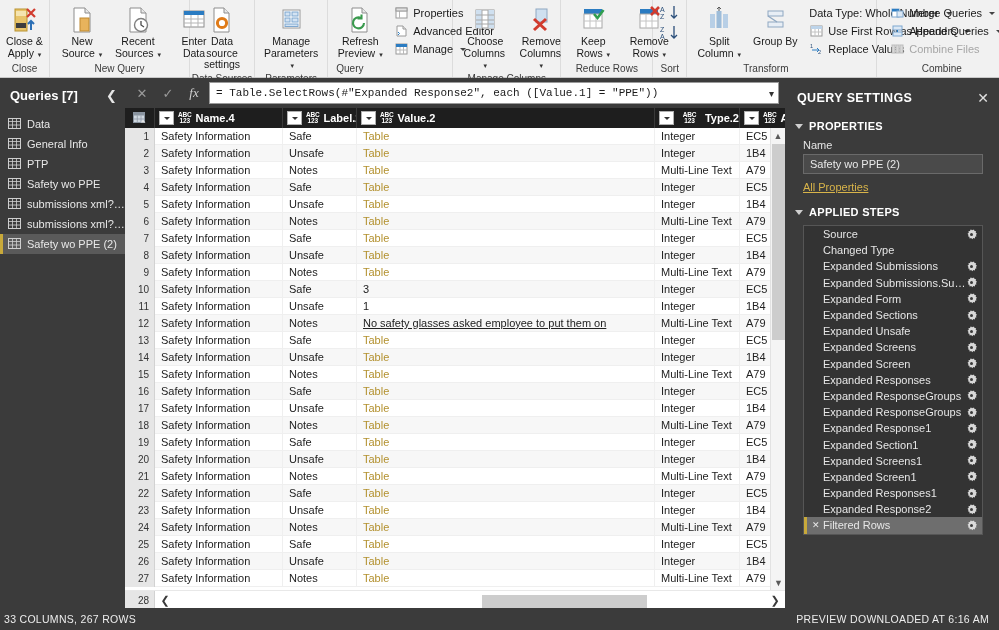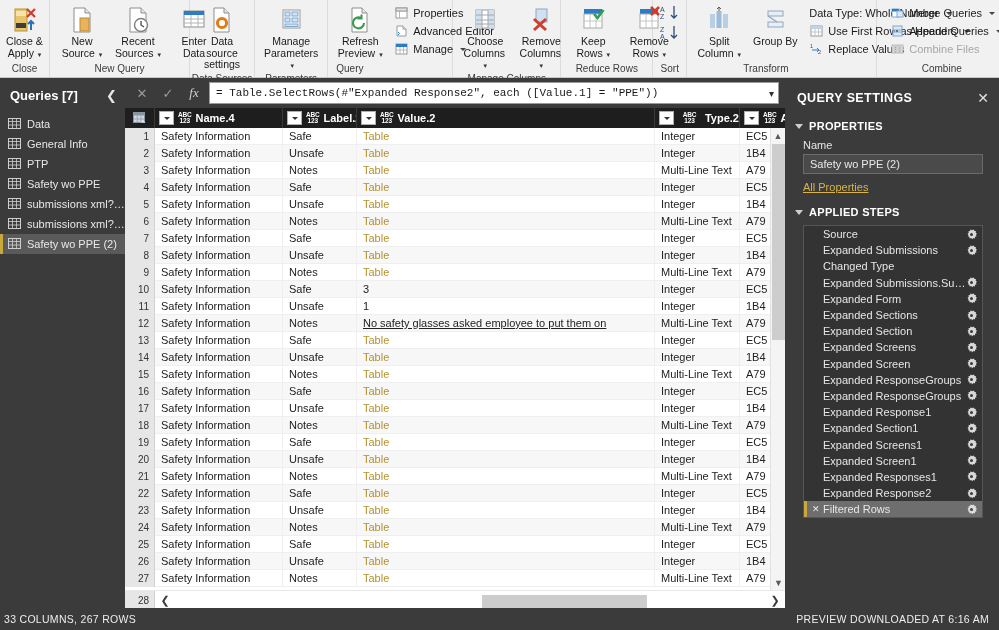--- a/index.html
+++ b/index.html
@@ -841,16 +841,16 @@
         </div>
         <div class="step">
           <span class="stepx"></span>
-          <span class="steplbl">Expanded Submissions</span>
-          <span class="gear"><svg width="11" height="11" viewBox="0 0 11 11">
-              <path fill="#e6e6e6" d="M5.5 0 l1 1.2 1.5-.6 .5 1.5 1.6 .1 -.4 1.6 1.3 .9 -1.1 1.2 .7 1.4 -1.5 .5 -.2 1.6 -1.6-.3 -1 1.2 -1.1-1.2 -1.6 .3 -.2-1.6 -1.5-.5 .7-1.4 -1.1-1.2 1.3-.9 -.4-1.6 1.6-.1 .5-1.5 1.5 .6z"></path>
-              <circle cx="5.5" cy="5.5" r="1.5" fill="#3b3b3b"></circle>
-            </svg></span>
-        </div>
-        <div class="step">
-          <span class="stepx"></span>
           <span class="steplbl">Changed Type</span>
           <span class="gear"></span>
+        </div>
+        <div class="step">
+          <span class="stepx"></span>
+          <span class="steplbl">Expanded Submissions</span>
+          <span class="gear"><svg width="11" height="11" viewBox="0 0 11 11">
+              <path fill="#e6e6e6" d="M5.5 0 l1 1.2 1.5-.6 .5 1.5 1.6 .1 -.4 1.6 1.3 .9 -1.1 1.2 .7 1.4 -1.5 .5 -.2 1.6 -1.6-.3 -1 1.2 -1.1-1.2 -1.6 .3 -.2-1.6 -1.5-.5 .7-1.4 -1.1-1.2 1.3-.9 -.4-1.6 1.6-.1 .5-1.5 1.5 .6z"></path>
+              <circle cx="5.5" cy="5.5" r="1.5" fill="#3b3b3b"></circle>
+            </svg></span>
         </div>
         <div class="step">
           <span class="stepx"></span>

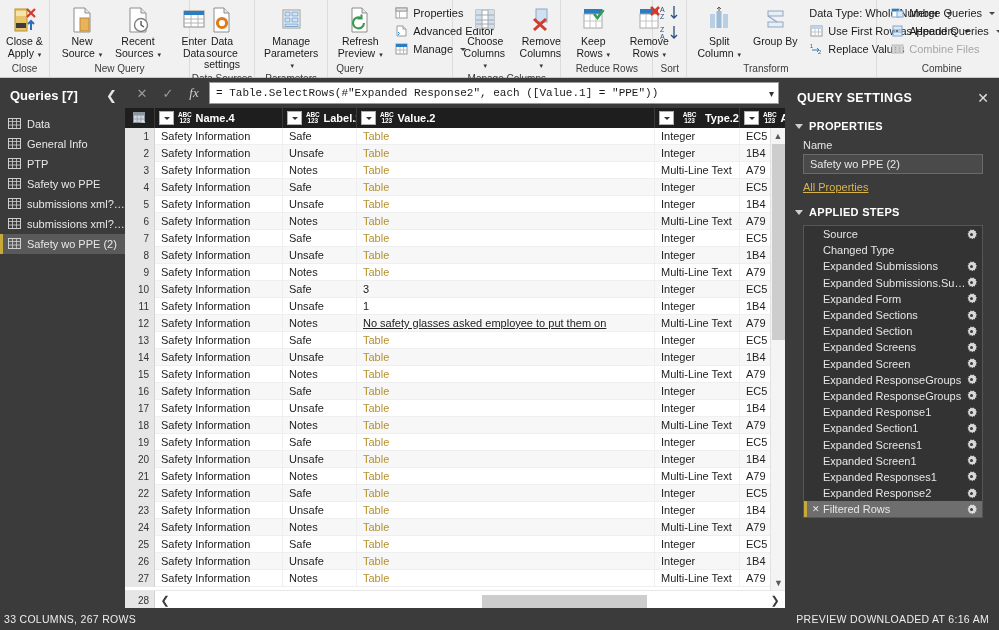--- a/index.html
+++ b/index.html
@@ -878,7 +878,7 @@
         </div>
         <div class="step">
           <span class="stepx"></span>
-          <span class="steplbl">Expanded Section</span>
+          <span class="steplbl">Expanded Unsafe</span>
           <span class="gear"><svg width="11" height="11" viewBox="0 0 11 11">
               <path fill="#e6e6e6" d="M5.5 0 l1 1.2 1.5-.6 .5 1.5 1.6 .1 -.4 1.6 1.3 .9 -1.1 1.2 .7 1.4 -1.5 .5 -.2 1.6 -1.6-.3 -1 1.2 -1.1-1.2 -1.6 .3 -.2-1.6 -1.5-.5 .7-1.4 -1.1-1.2 1.3-.9 -.4-1.6 1.6-.1 .5-1.5 1.5 .6z"></path>
               <circle cx="5.5" cy="5.5" r="1.5" fill="#3b3b3b"></circle>

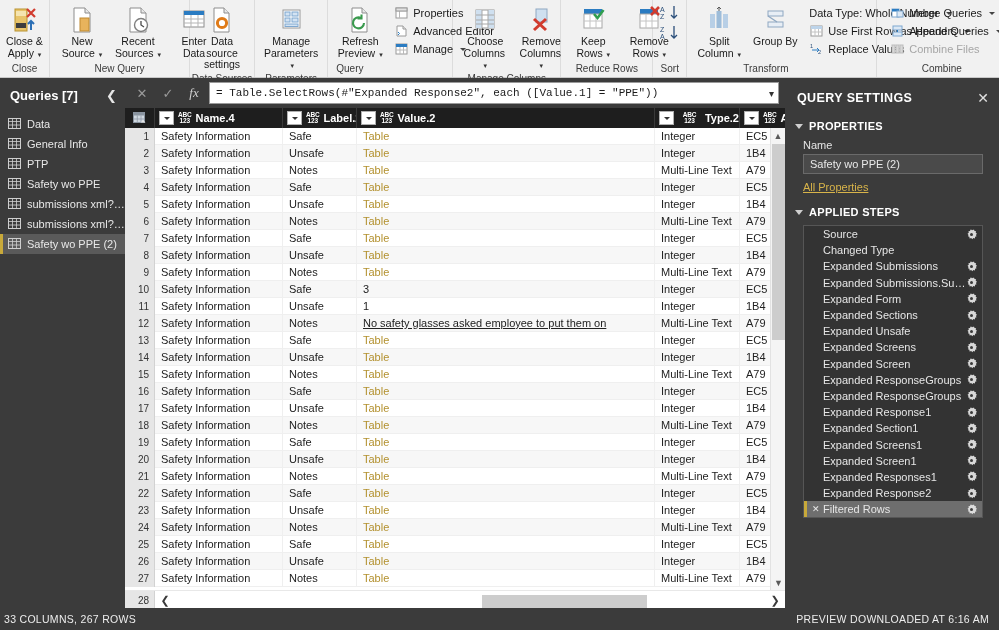--- a/index.html
+++ b/index.html
@@ -902,6 +902,14 @@
         </div>
         <div class="step">
           <span class="stepx"></span>
+          <span class="steplbl">Expanded Responses</span>
+          <span class="gear"><svg width="11" height="11" viewBox="0 0 11 11">
+              <path fill="#e6e6e6" d="M5.5 0 l1 1.2 1.5-.6 .5 1.5 1.6 .1 -.4 1.6 1.3 .9 -1.1 1.2 .7 1.4 -1.5 .5 -.2 1.6 -1.6-.3 -1 1.2 -1.1-1.2 -1.6 .3 -.2-1.6 -1.5-.5 .7-1.4 -1.1-1.2 1.3-.9 -.4-1.6 1.6-.1 .5-1.5 1.5 .6z"></path>
+              <circle cx="5.5" cy="5.5" r="1.5" fill="#3b3b3b"></circle>
+            </svg></span>
+        </div>
+        <div class="step">
+          <span class="stepx"></span>
           <span class="steplbl">Expanded ResponseGroups</span>
           <span class="gear"><svg width="11" height="11" viewBox="0 0 11 11">
               <path fill="#e6e6e6" d="M5.5 0 l1 1.2 1.5-.6 .5 1.5 1.6 .1 -.4 1.6 1.3 .9 -1.1 1.2 .7 1.4 -1.5 .5 -.2 1.6 -1.6-.3 -1 1.2 -1.1-1.2 -1.6 .3 -.2-1.6 -1.5-.5 .7-1.4 -1.1-1.2 1.3-.9 -.4-1.6 1.6-.1 .5-1.5 1.5 .6z"></path>

